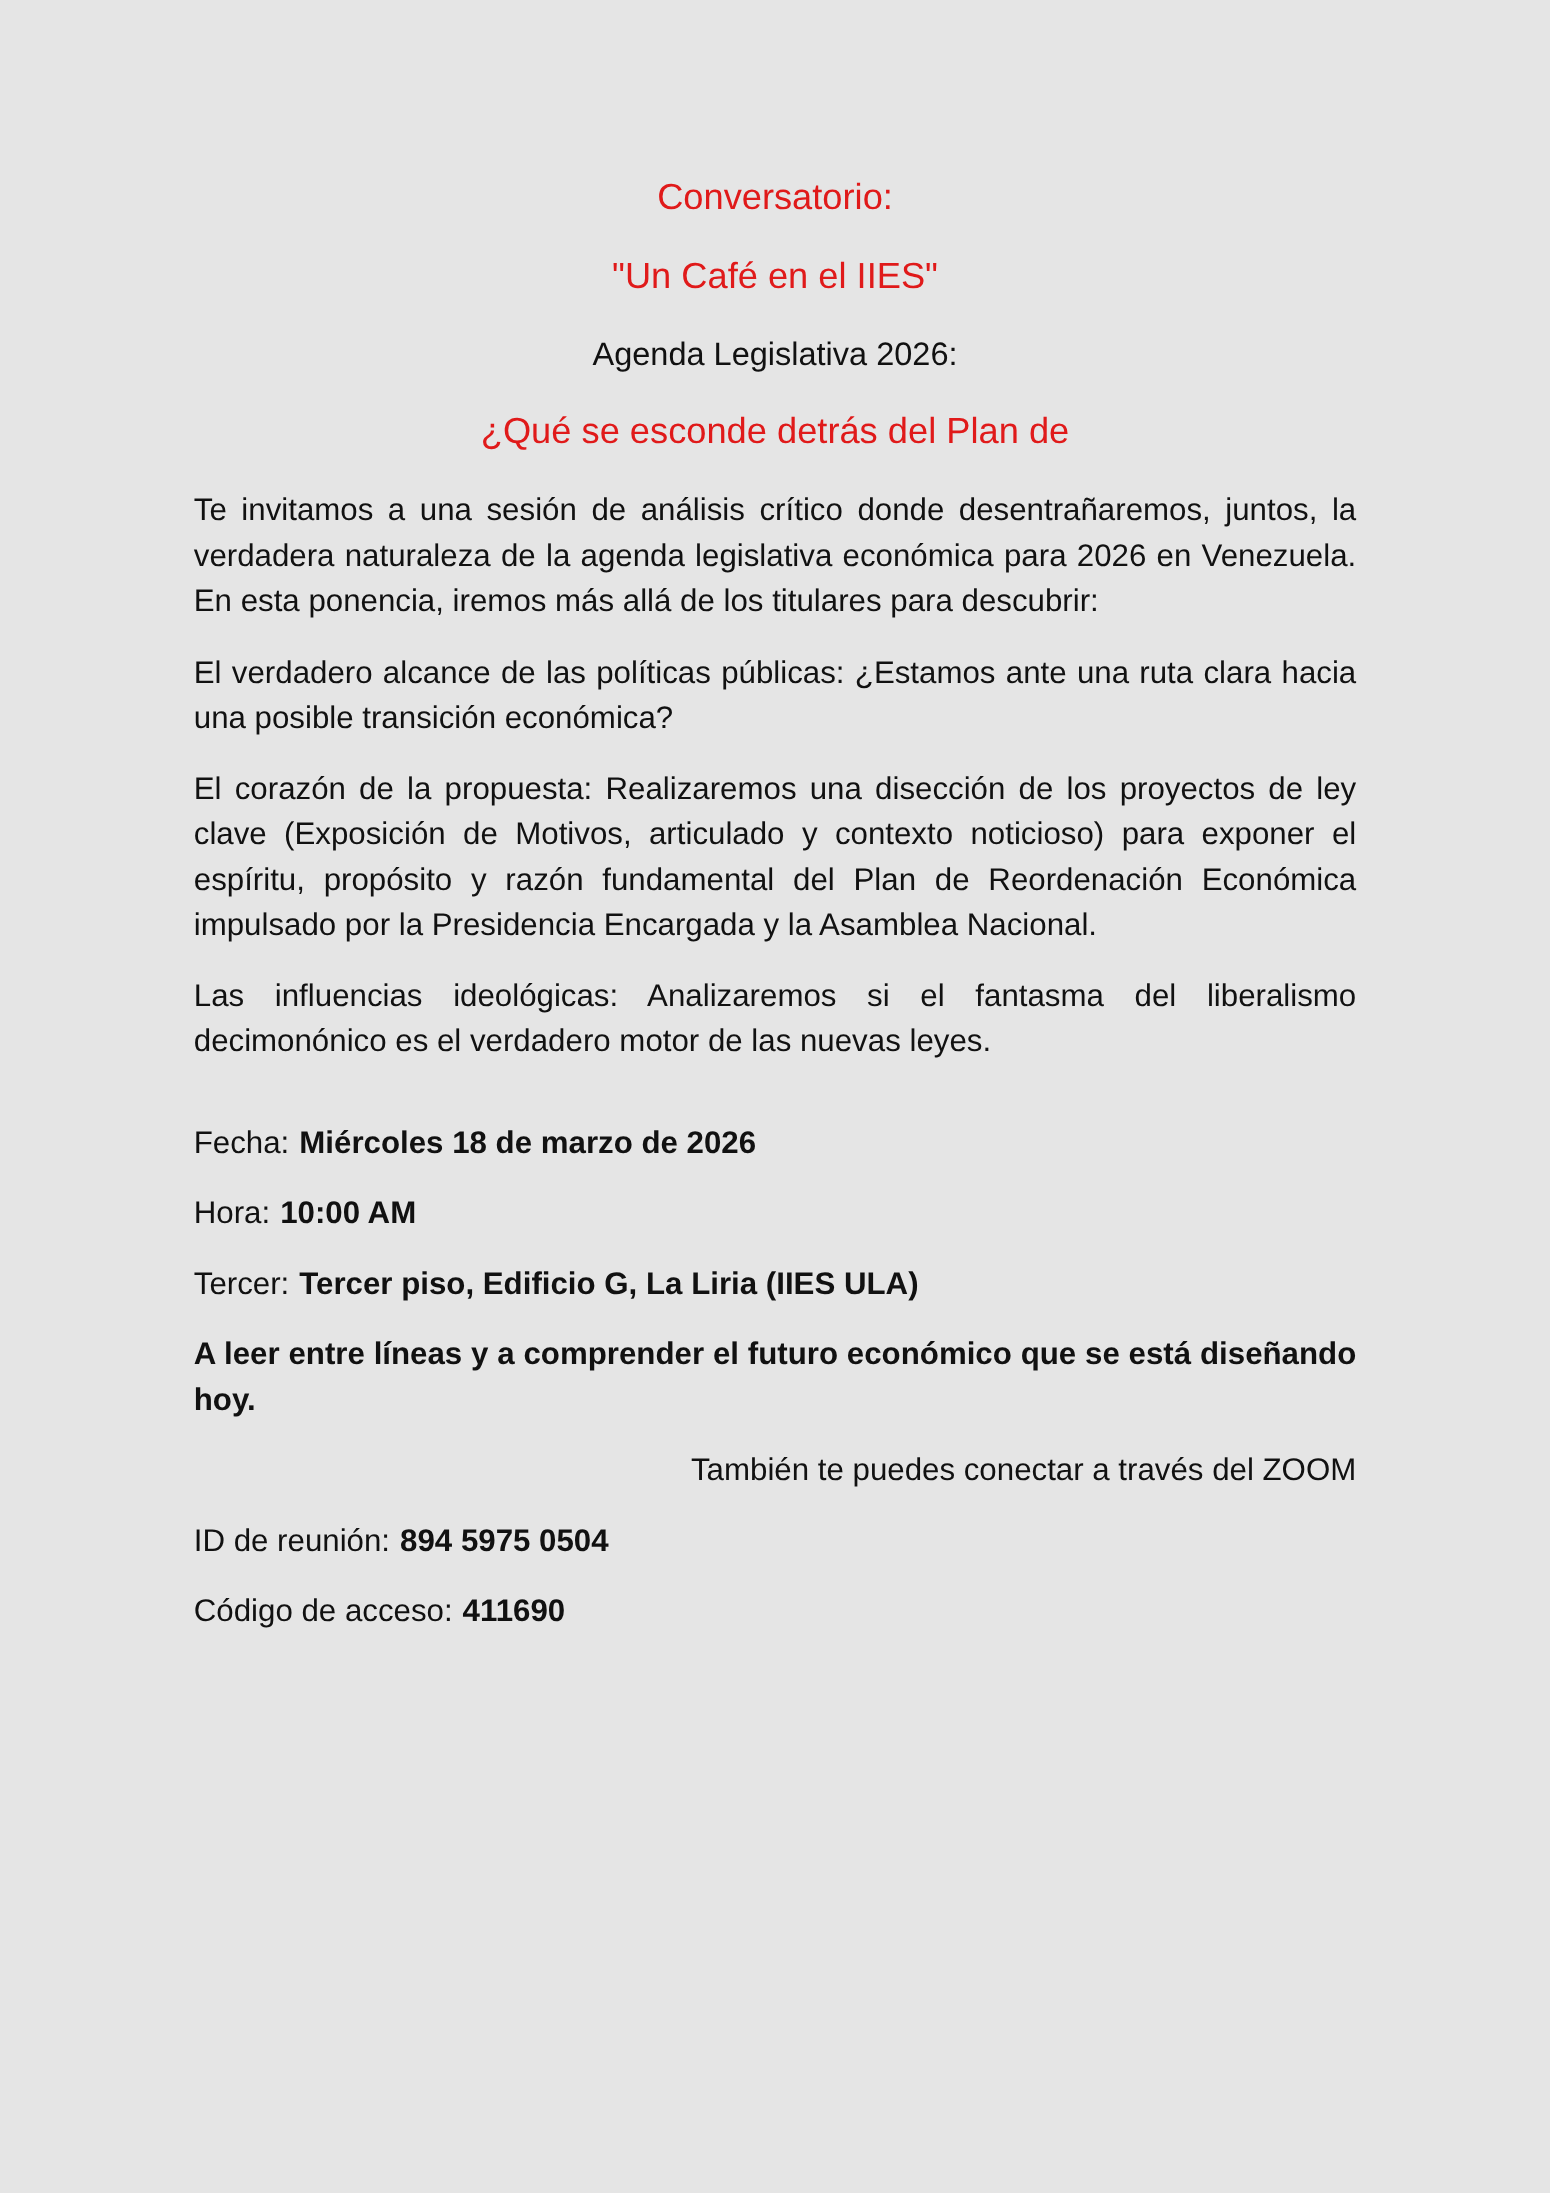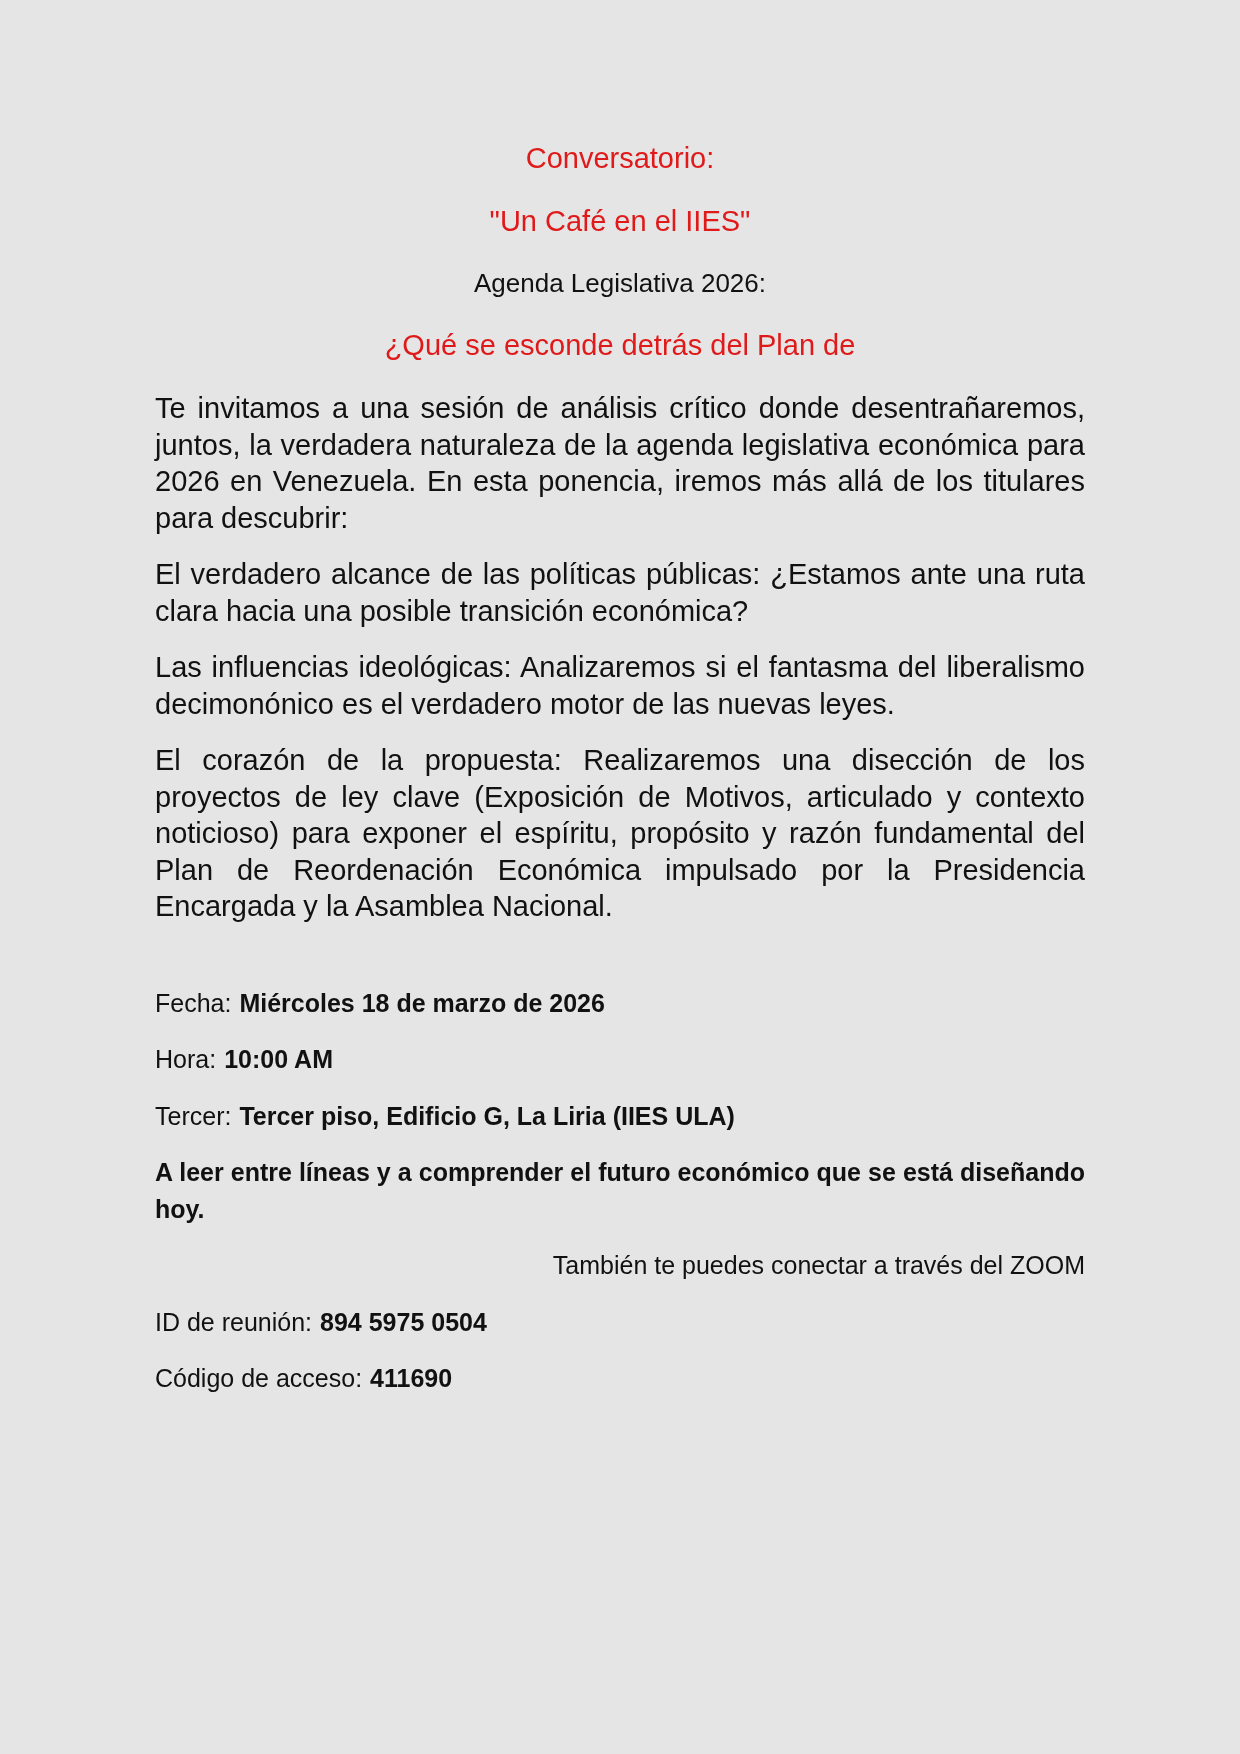--- a/index.html
+++ b/index.html
@@ -40,7 +40,7 @@
     line-height: 34px;
   }
   .para {
-    font-size: 29px;
+    font-size: 25px;
     line-height: 36.5px;
     text-align: justify;
     margin: 14px 0 20px 0;

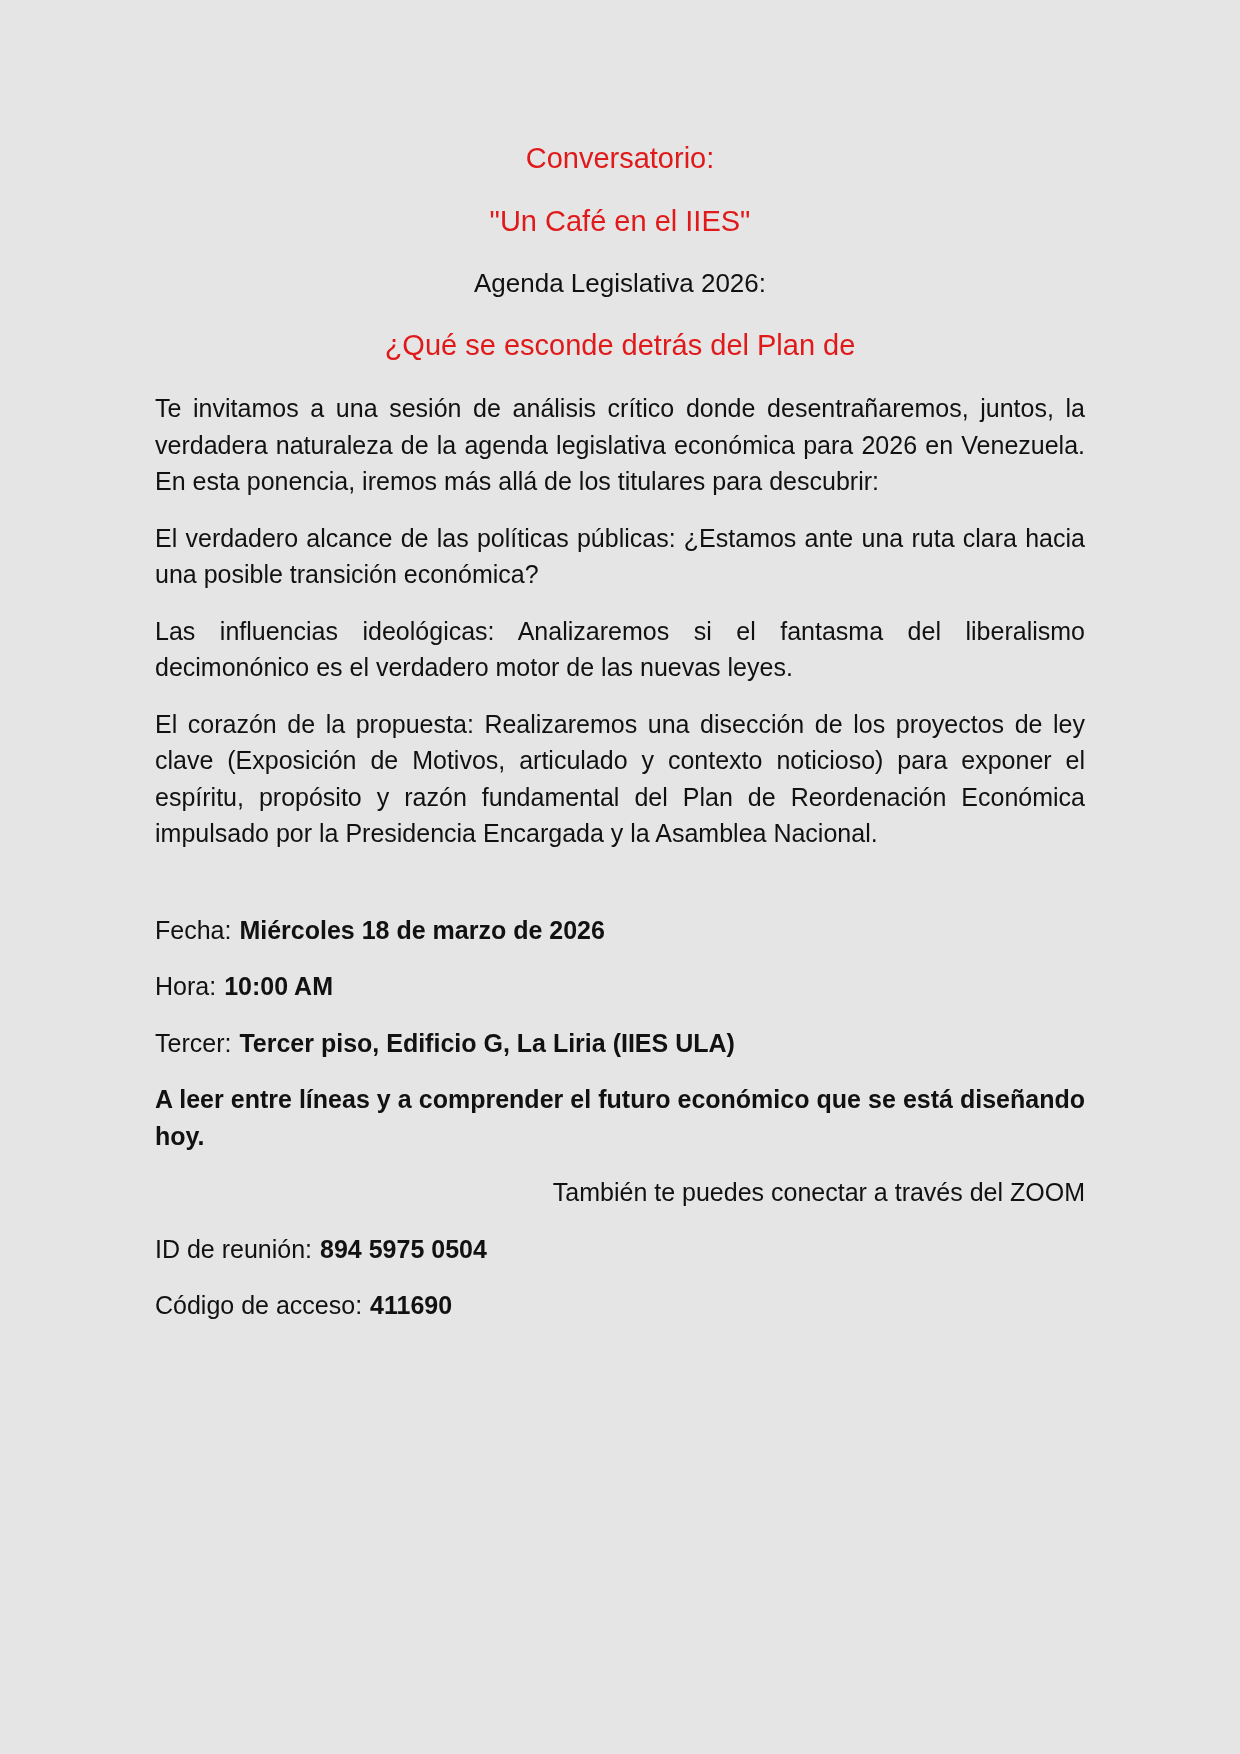--- a/index.html
+++ b/index.html
@@ -97,9 +97,9 @@
 
     <p class="para">El verdadero alcance de las políticas públicas: ¿Estamos ante una ruta clara hacia una posible transición económica?</p>
 
+    <p class="para">El corazón de la propuesta: Realizaremos una disección de los proyectos de ley clave (Exposición de Motivos, articulado y contexto noticioso) para exponer el espíritu, propósito y razón fundamental del Plan de Reordenación Económica impulsado por la Presidencia Encargada y la Asamblea Nacional.</p>
+
     <p class="para">Las influencias ideológicas: Analizaremos si el fantasma del liberalismo decimonónico es el verdadero motor de las nuevas leyes.</p>
-
-    <p class="para">El corazón de la propuesta: Realizaremos una disección de los proyectos de ley clave (Exposición de Motivos, articulado y contexto noticioso) para exponer el espíritu, propósito y razón fundamental del Plan de Reordenación Económica impulsado por la Presidencia Encargada y la Asamblea Nacional.</p>
 
     <div class="detail-block">
 

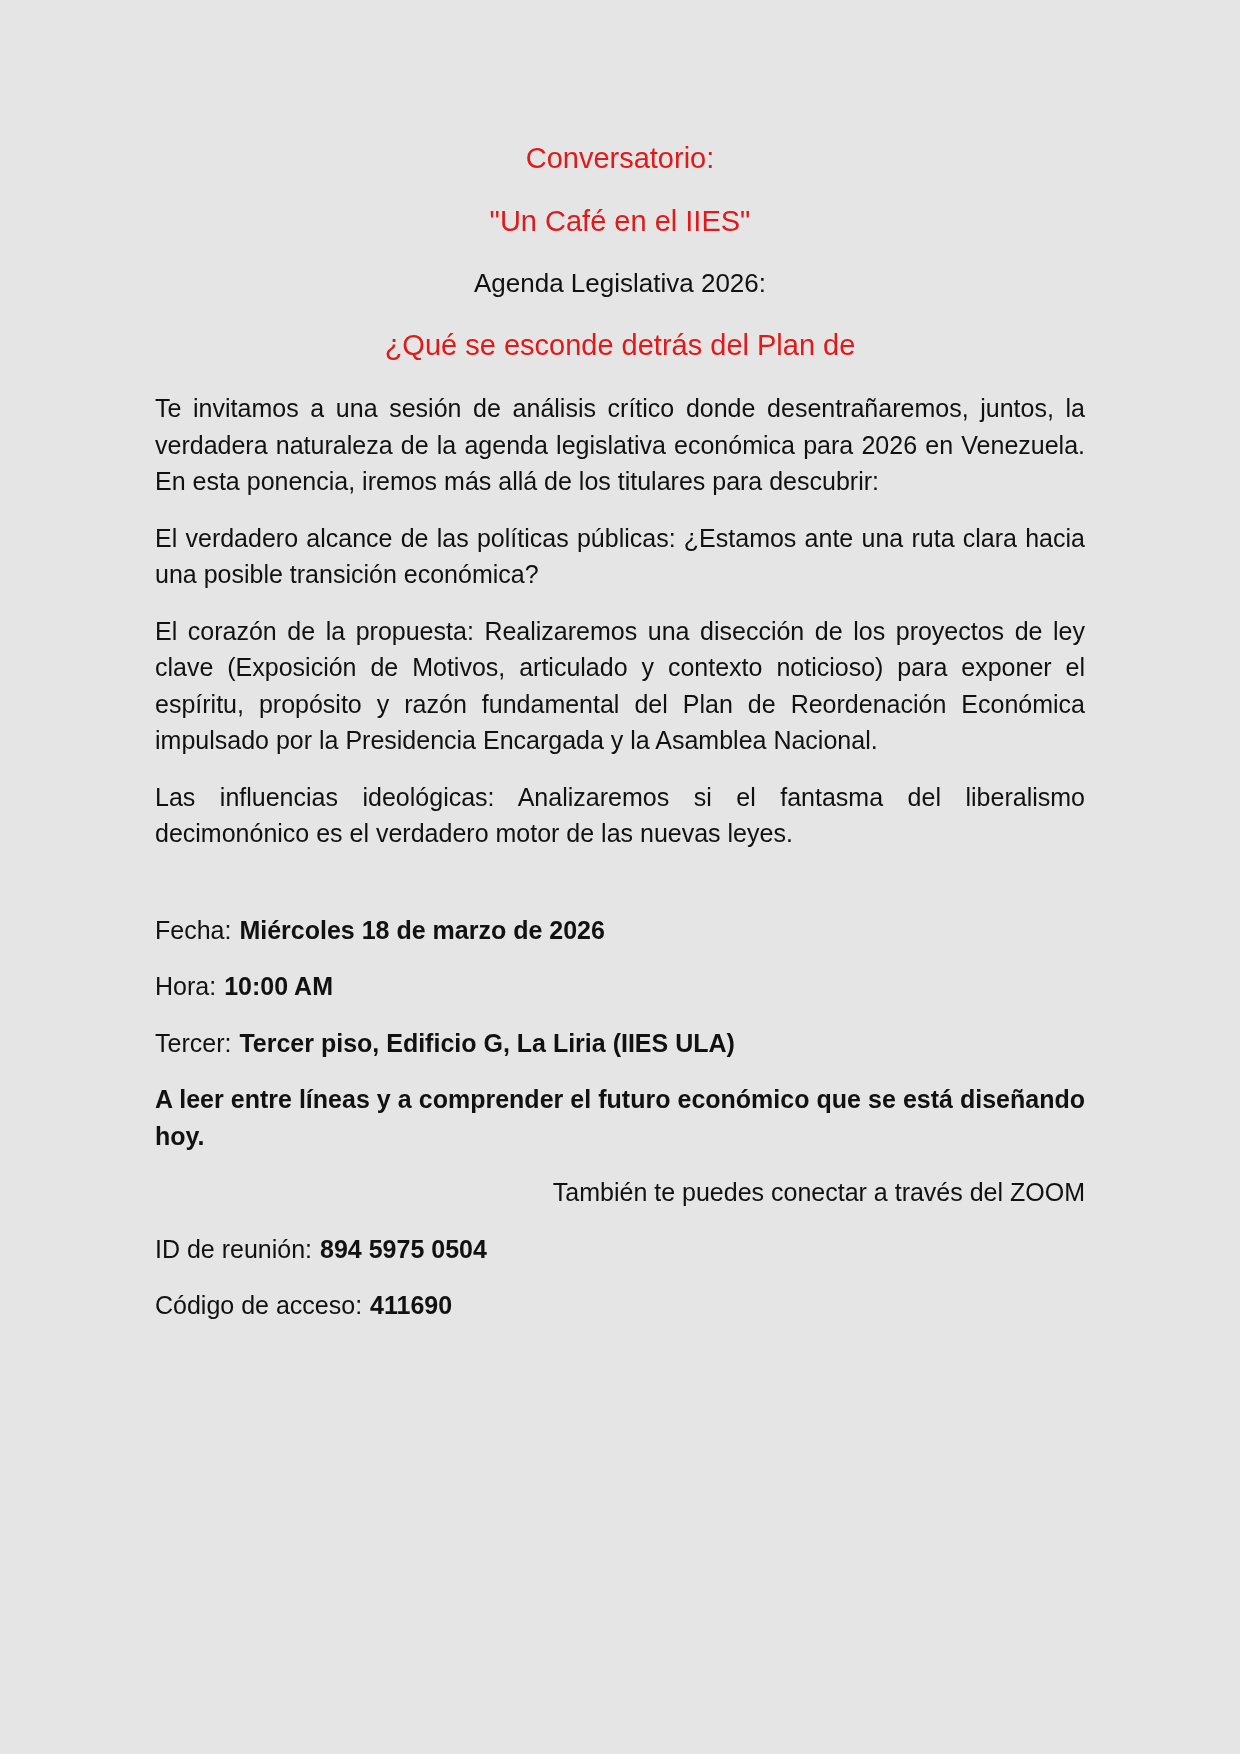--- a/index.html
+++ b/index.html
@@ -49,7 +49,7 @@
     margin-top: 14px;
   }
   .detail-block {
-    margin-top: 60px;
+    margin-top: 44px;
   }
   .detail-line {
     font-size: 25px;

